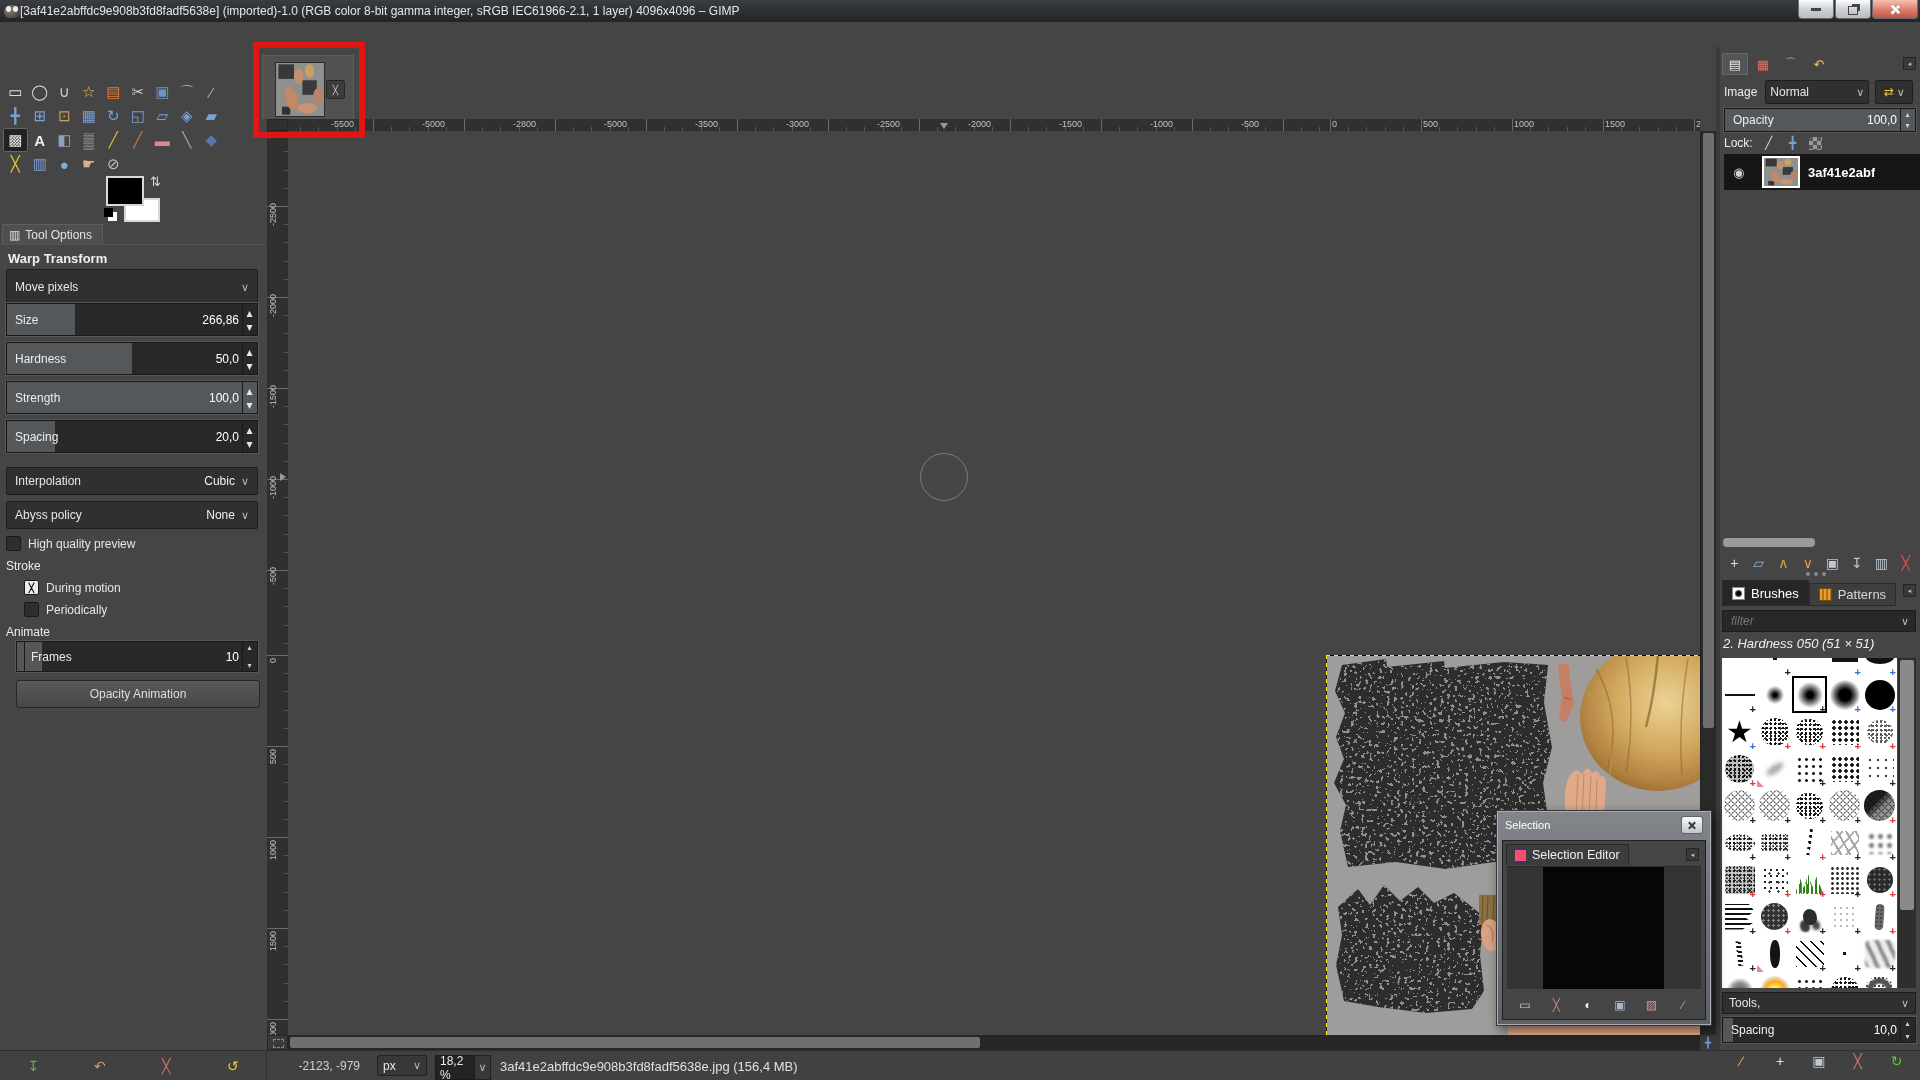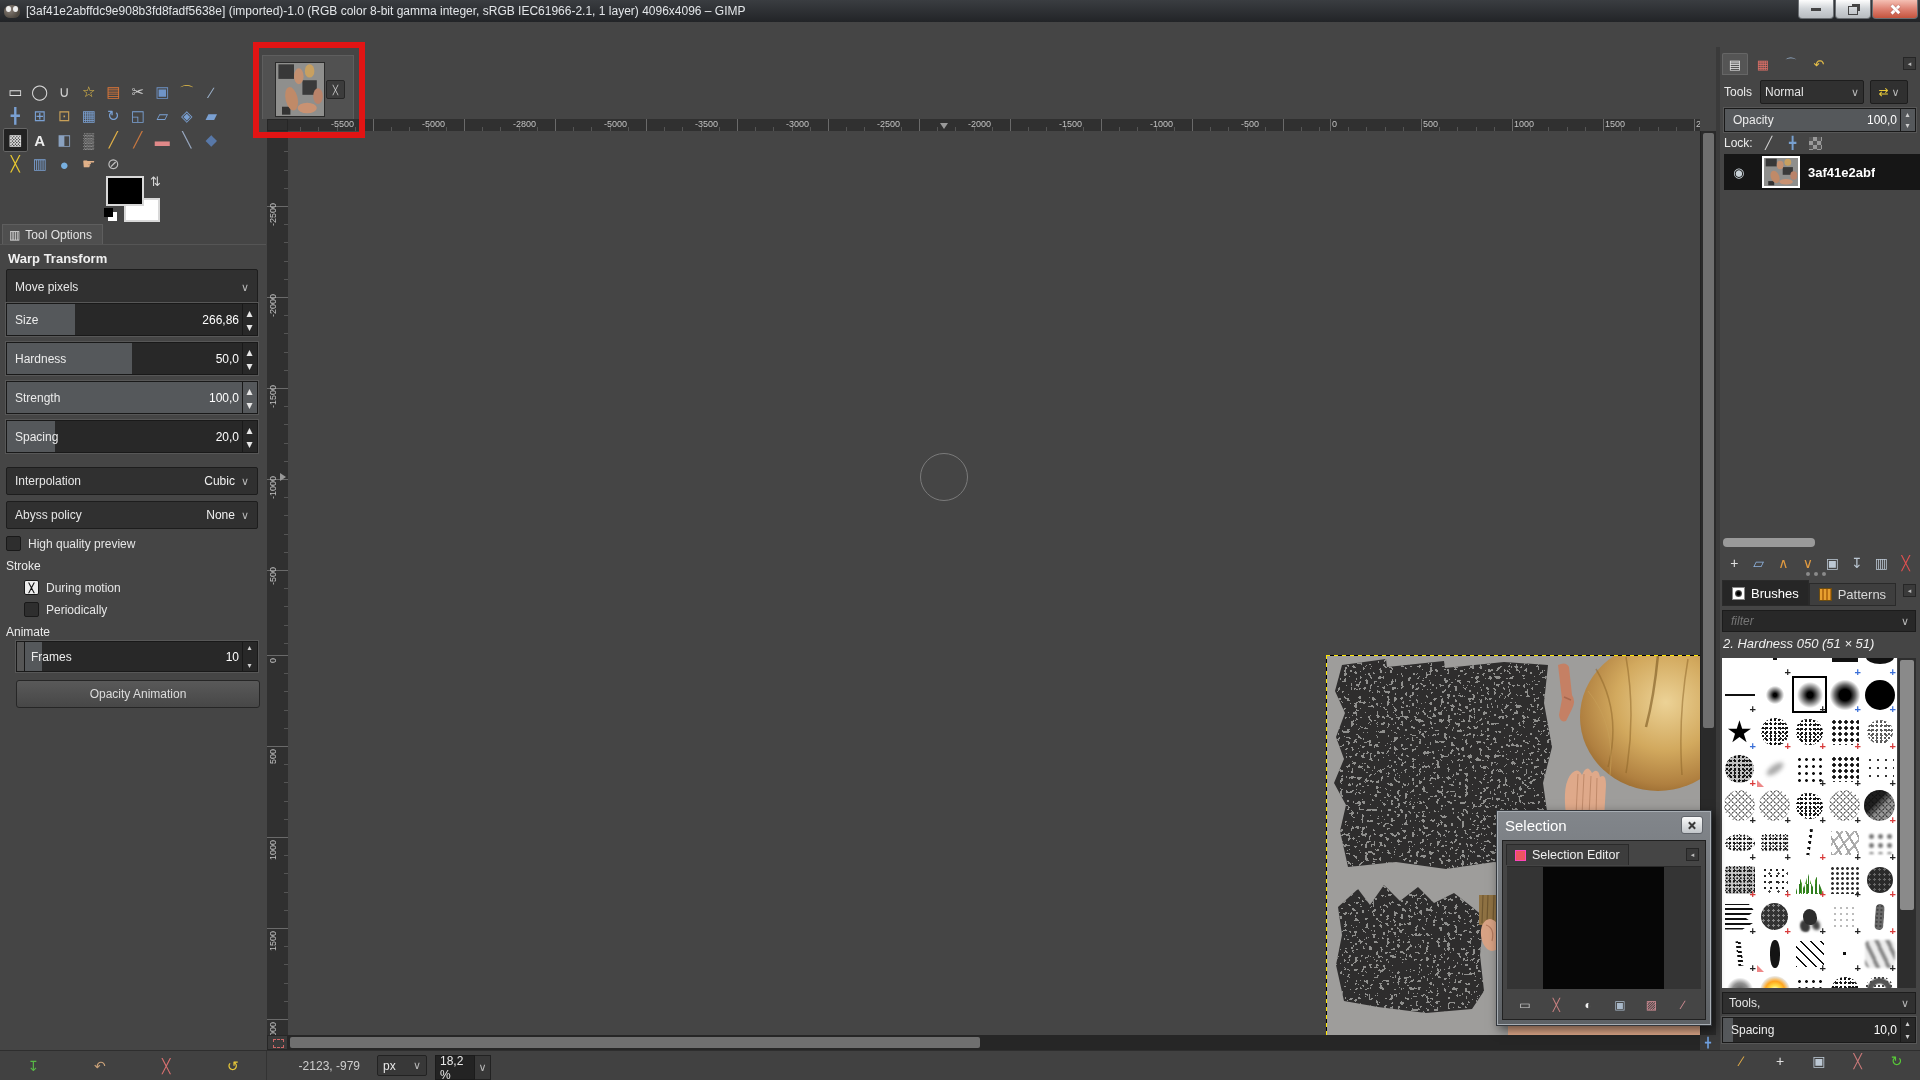--- a/index.html
+++ b/index.html
@@ -9,7 +9,7 @@
 
   
   #titlebar{position:absolute;left:0;top:0;width:1920px;height:22px;
-    background:linear-gradient(#3a3d41,#222427);display:flex;align-items:center;gap:6px;padding-left:4px;box-sizing:border-box;}
+    background:linear-gradient(#3a3d41,#222427);display:flex;align-items:center;padding-left:4px;box-sizing:border-box;}
   #wilber{width:16px;height:13px;border-radius:45% 45% 40% 40%;background:radial-gradient(circle at 35% 35%,#8a8078,#4e4840 70%);
     position:relative;flex:0 0 auto;}
   #wilber::before,#wilber::after{content:"";position:absolute;top:1px;width:5px;height:6px;border-radius:50%;background:#eee;}

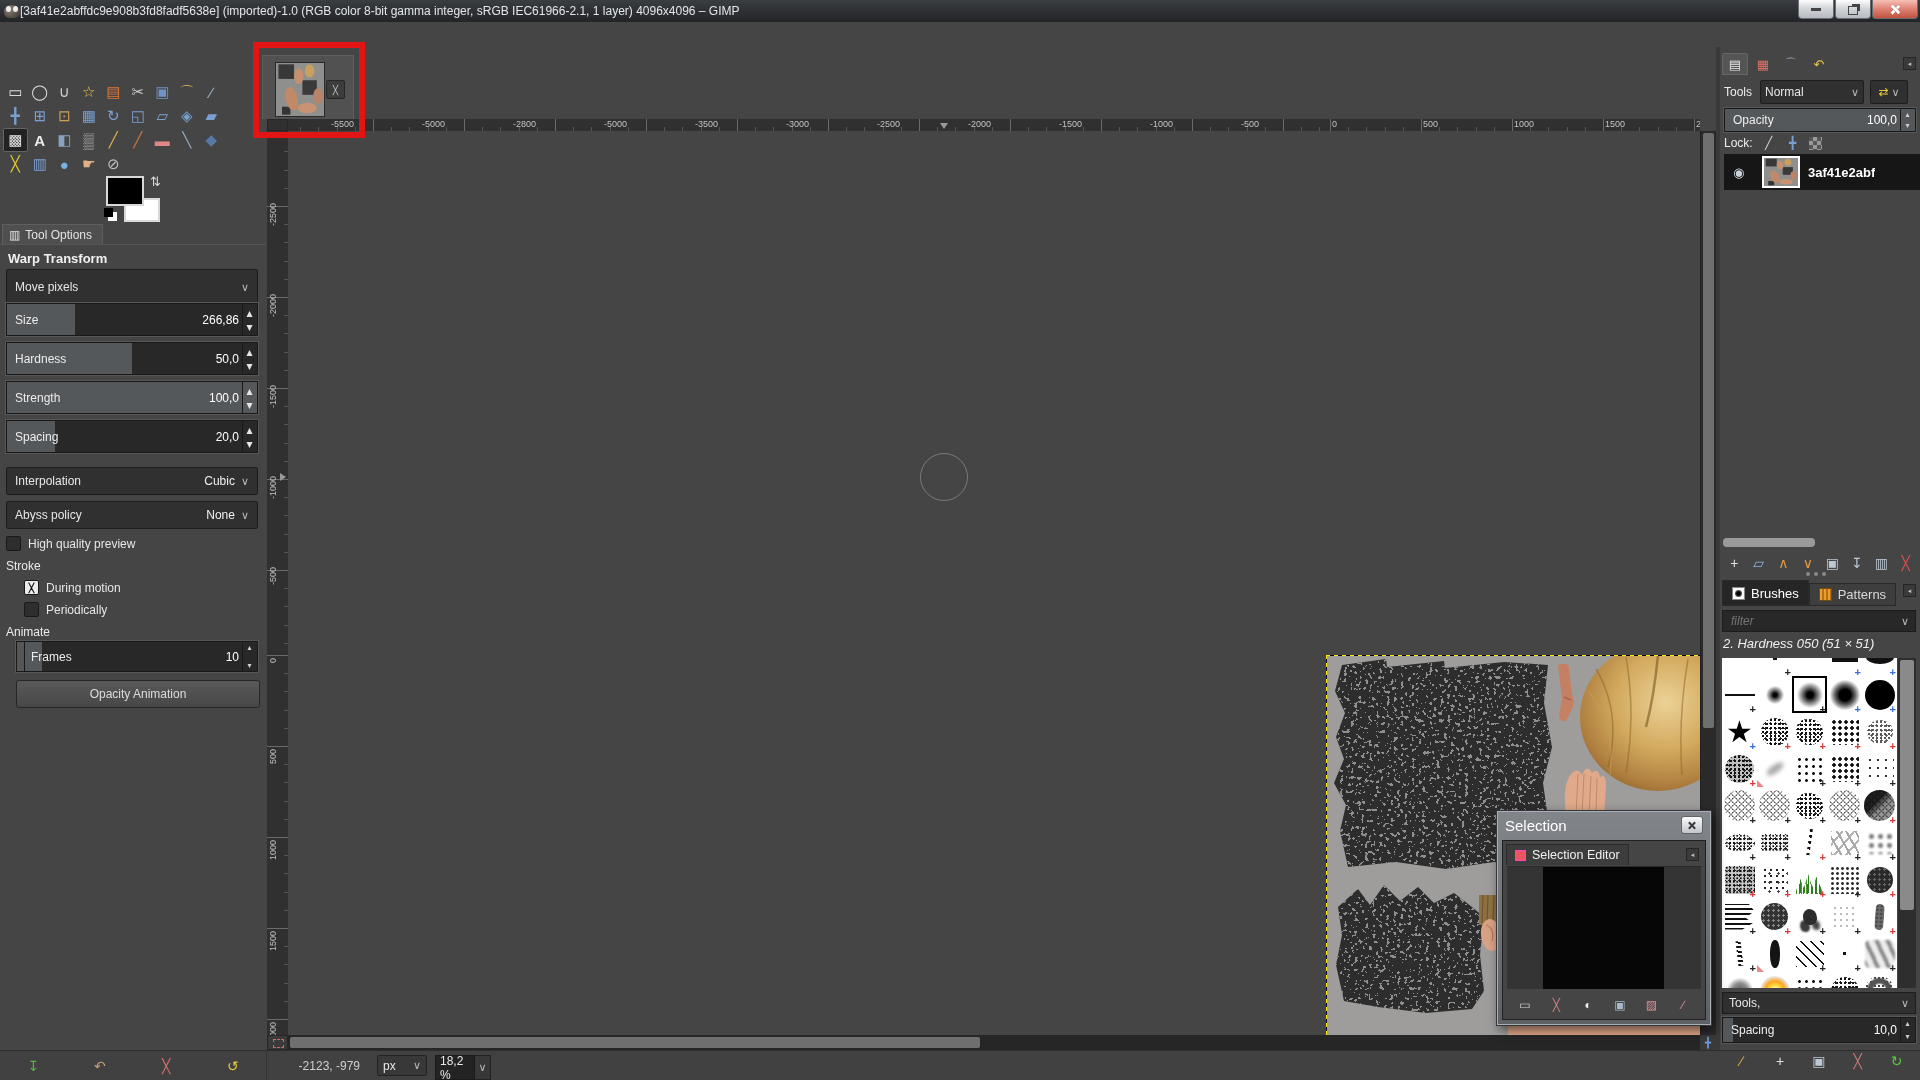--- a/index.html
+++ b/index.html
@@ -560,7 +560,7 @@
     <div id="dock-collapse" class="mini-btn">◂</div>
 
     <div id="mode-row">
-      <span id="mode-label">Tools</span>
+      <span id="mode-label">Image</span>
       <div id="mode-dd">
         <span class="dd-val">Normal</span>
         <span class="chev">∨</span>

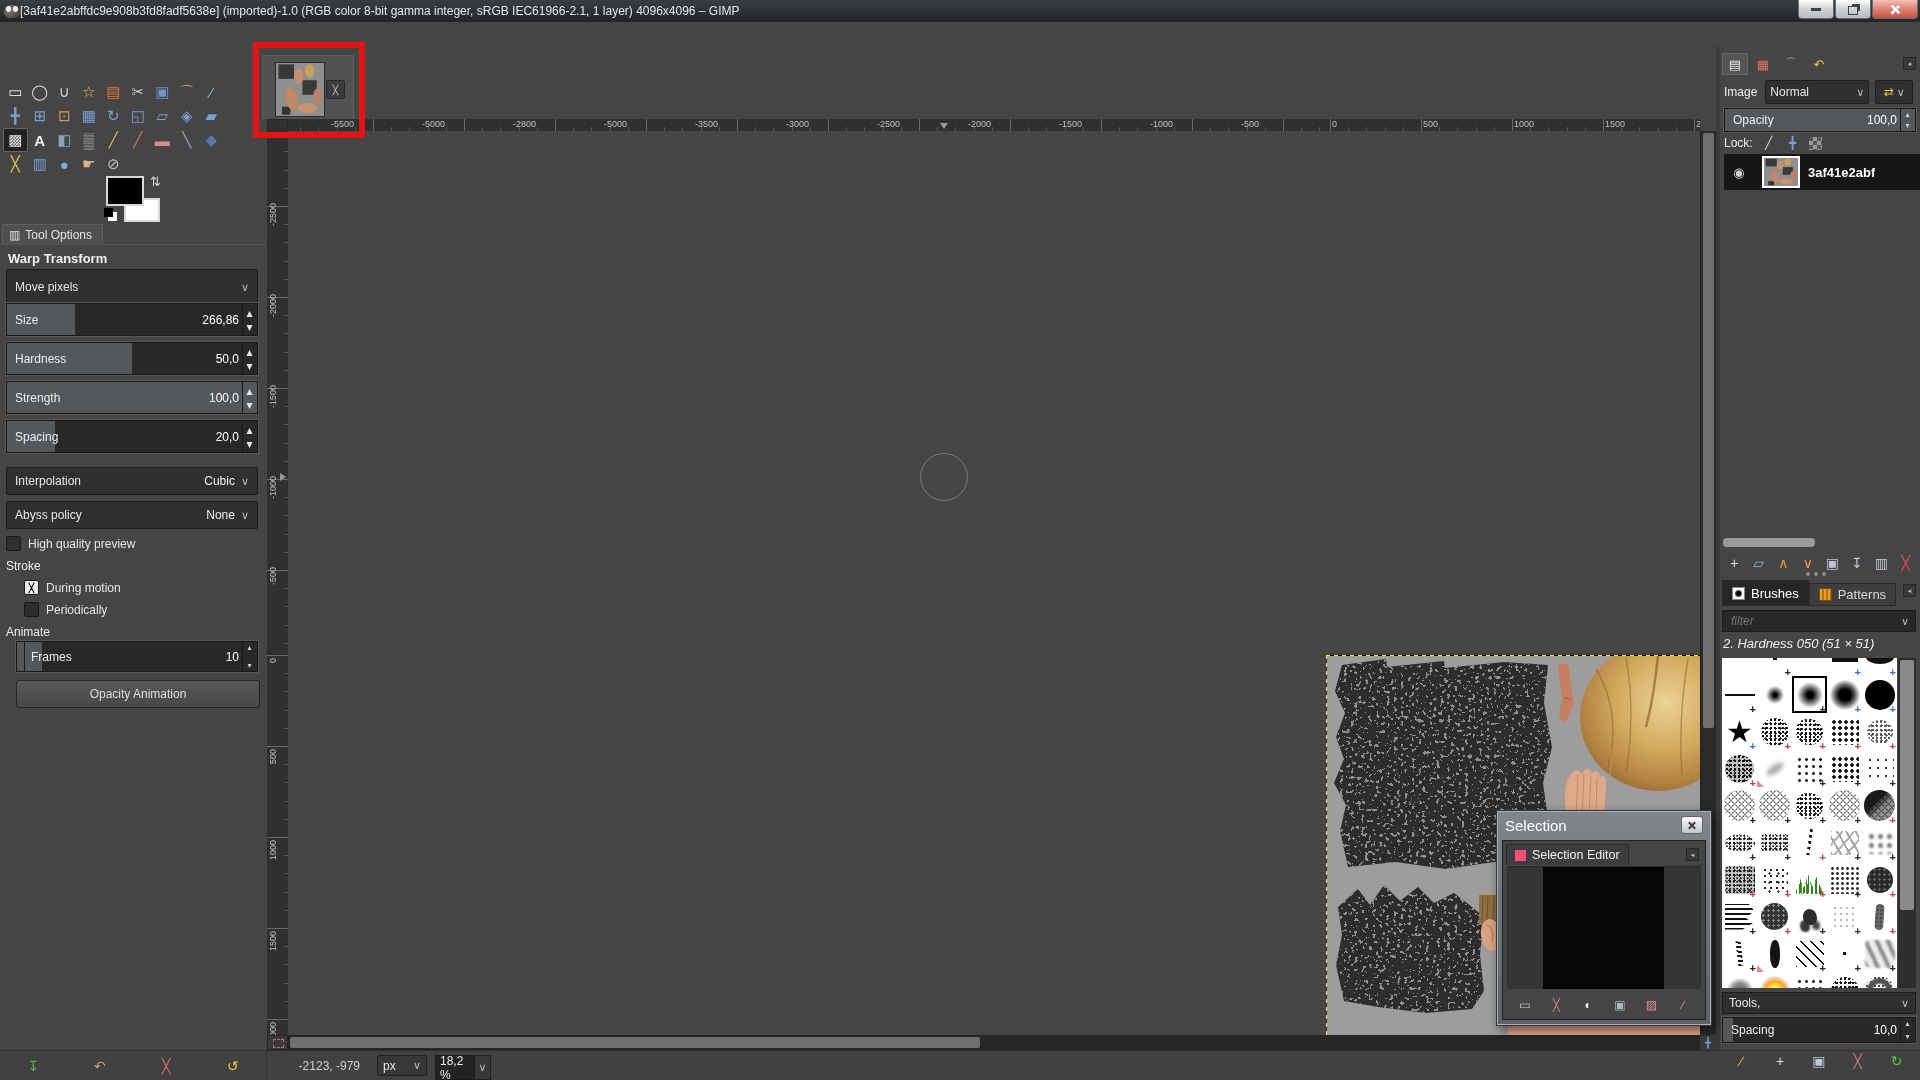--- a/index.html
+++ b/index.html
@@ -259,7 +259,7 @@
   #sel-dialog{position:absolute;left:1496px;top:810px;width:216px;height:216px;z-index:40;
     background:linear-gradient(#82868b,#5d6165);border:1px solid #33373c;box-shadow:0 0 0 1px #a8aeb4 inset,3px 4px 10px rgba(0,0,0,.55);box-sizing:border-box;}
   #sd-titlebar{position:absolute;left:0;top:0;right:0;height:28px;display:flex;align-items:center;padding:0 8px;box-sizing:border-box;}
-  #sd-title{color:#fff;font-size:15px;}
+  #sd-title{color:#fff;font-size:11px;}
   #sd-close{margin-left:auto;width:22px;height:18px;background:linear-gradient(#fafafa,#c2c6ca);
     border:1px solid #60646a;border-radius:3px;display:flex;align-items:center;justify-content:center;box-sizing:border-box;}
   #sd-close .x-ico{width:9px;height:9px;}

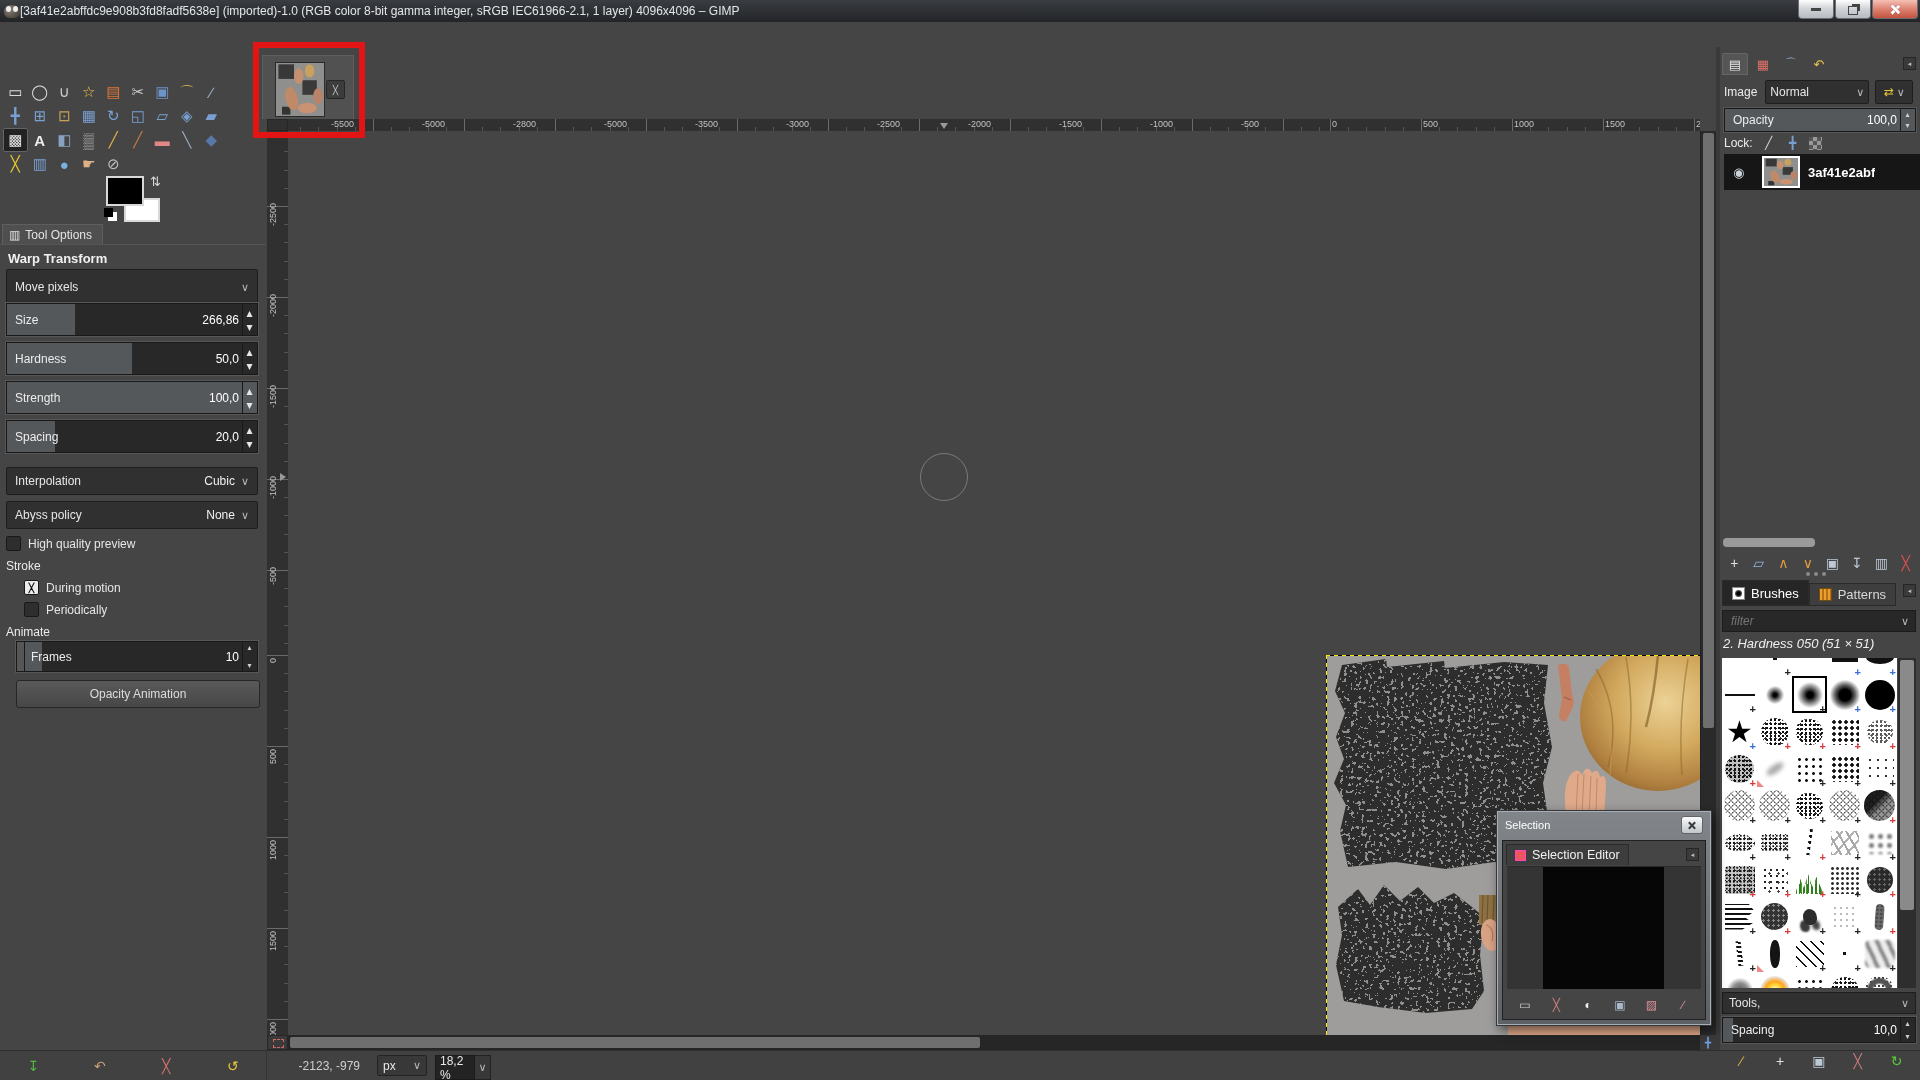--- a/index.html
+++ b/index.html
@@ -547,6 +547,7 @@
           <span class="chev">∨</span>
         </span>
     </div>
+    <div id="file-label">3af41e2abffdc9e908b3fd8fadf5638e.jpg (156,4 MB)</div>
   </div>
 
   <div id="right-divider"></div>

